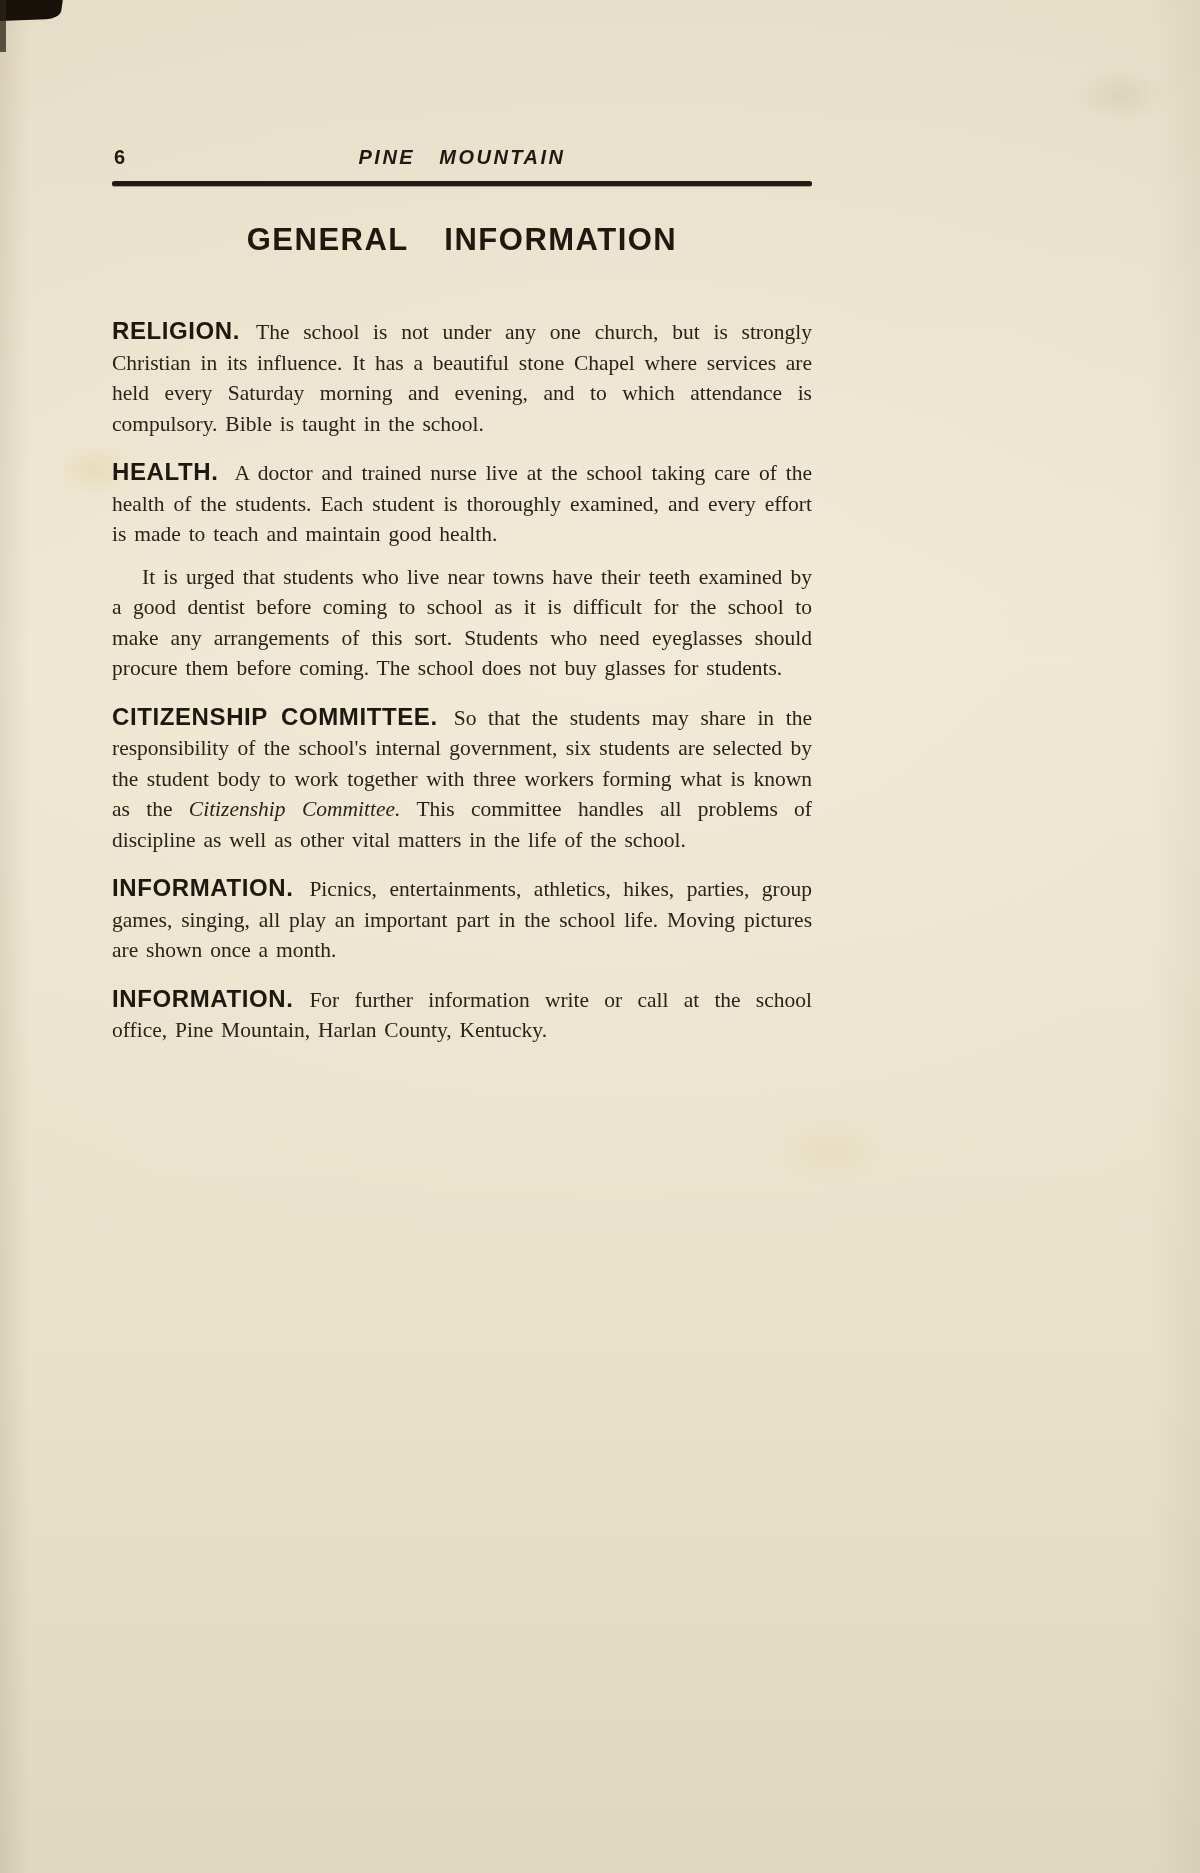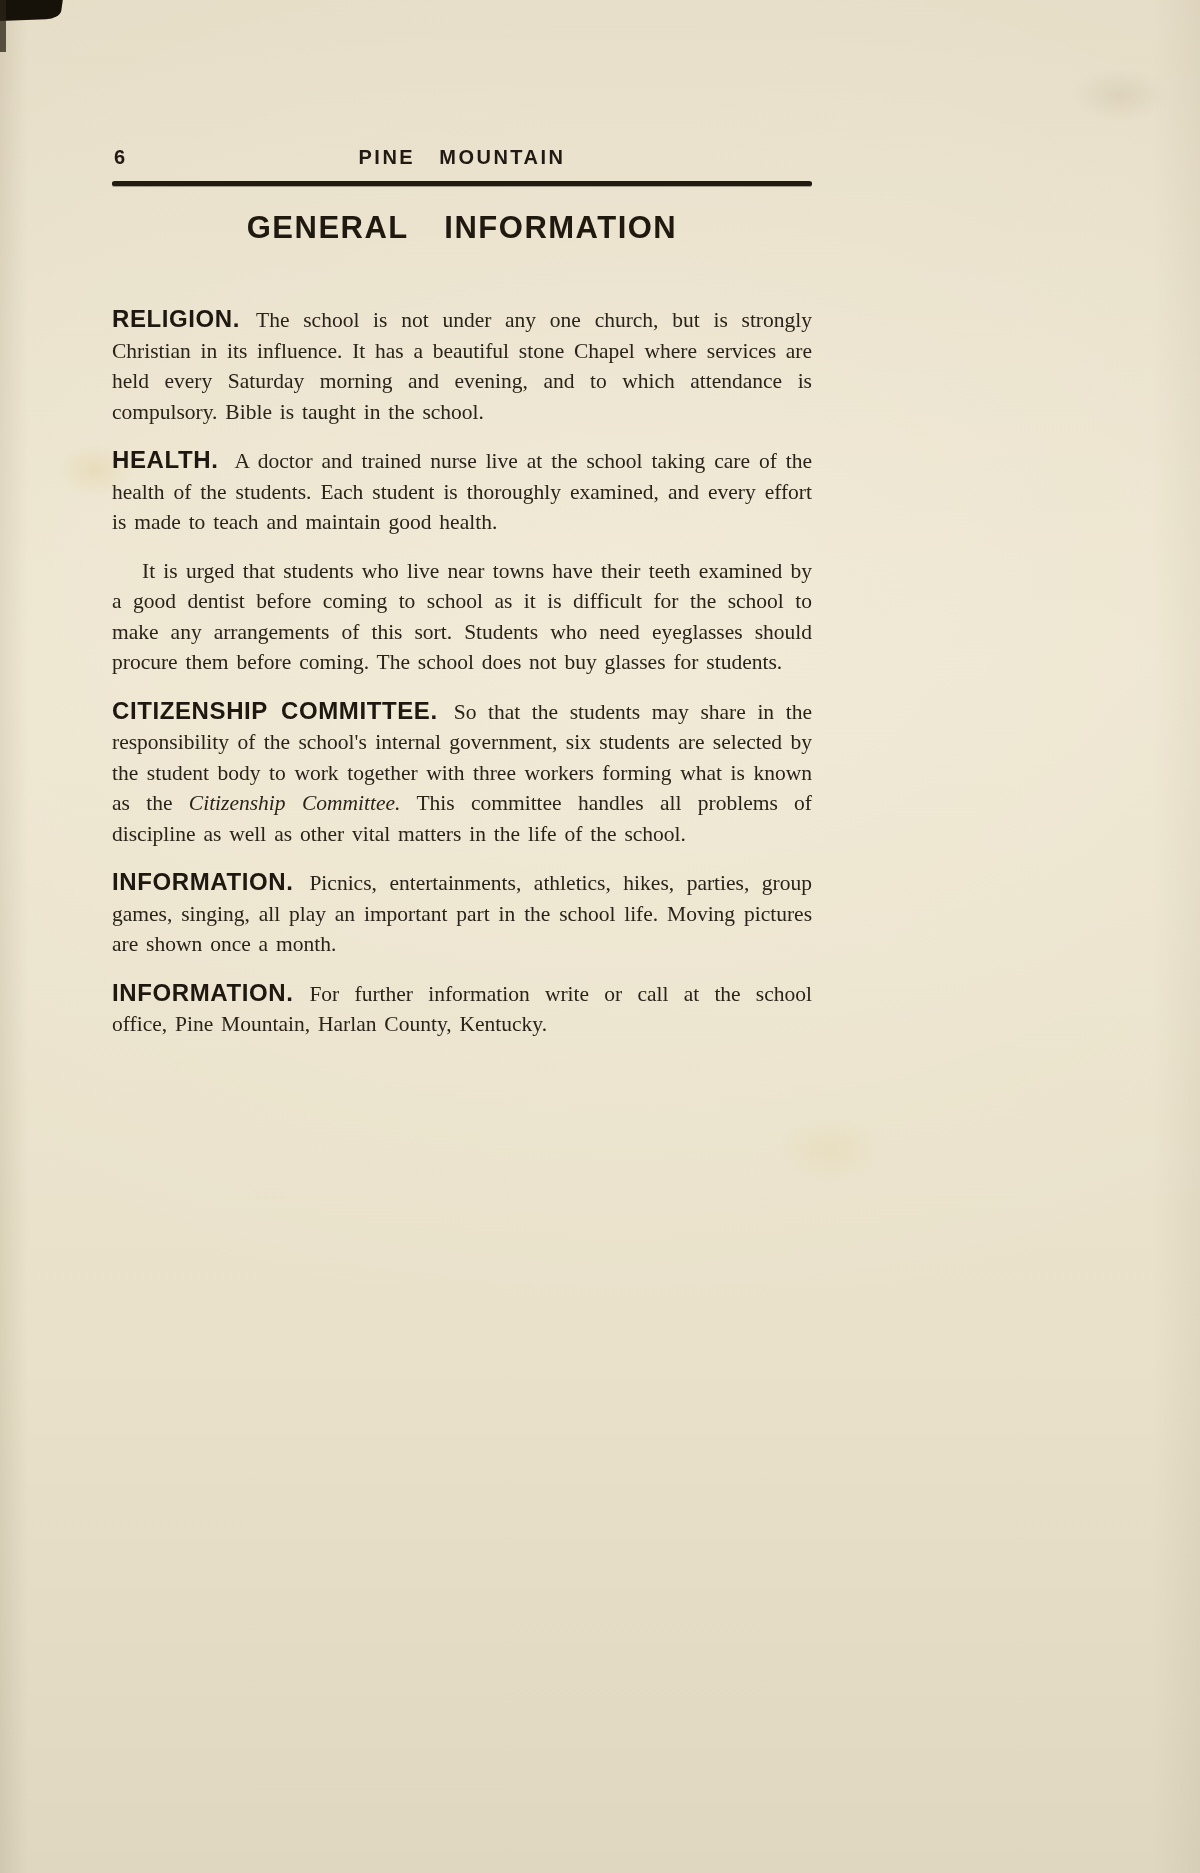--- a/index.html
+++ b/index.html
@@ -77,6 +77,7 @@
     letter-spacing: 2.5px;
     word-spacing: 16px;
     color: #211a12;
+    font-style: italic;
   }
   .header-rule {
     height: 5px;

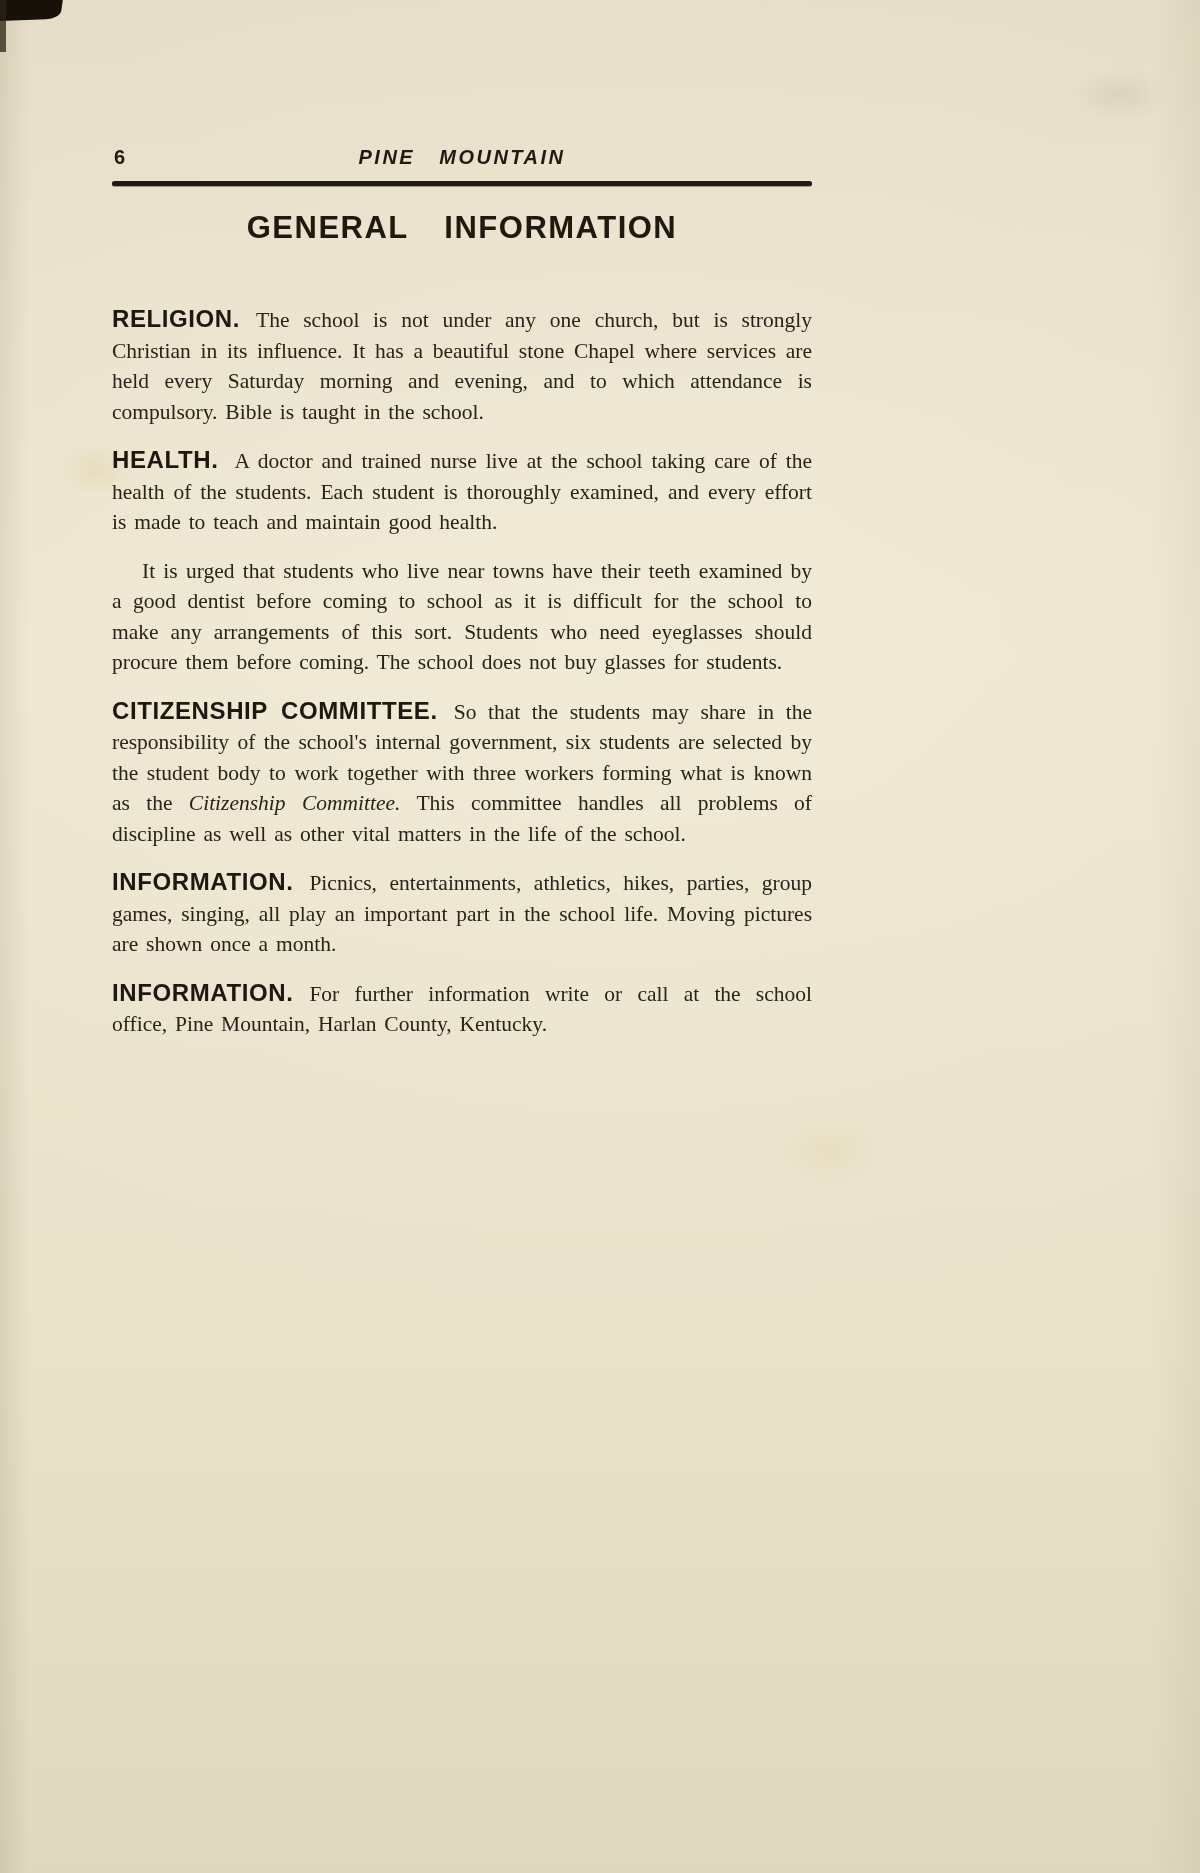--- a/index.html
+++ b/index.html
@@ -88,7 +88,7 @@
   }
 
   h1.page-title {
-    margin: 24px 0 58px 0;
+    margin: 36px 0 58px 0;
     text-align: center;
     font-family: "Liberation Sans", sans-serif;
     font-weight: 700;

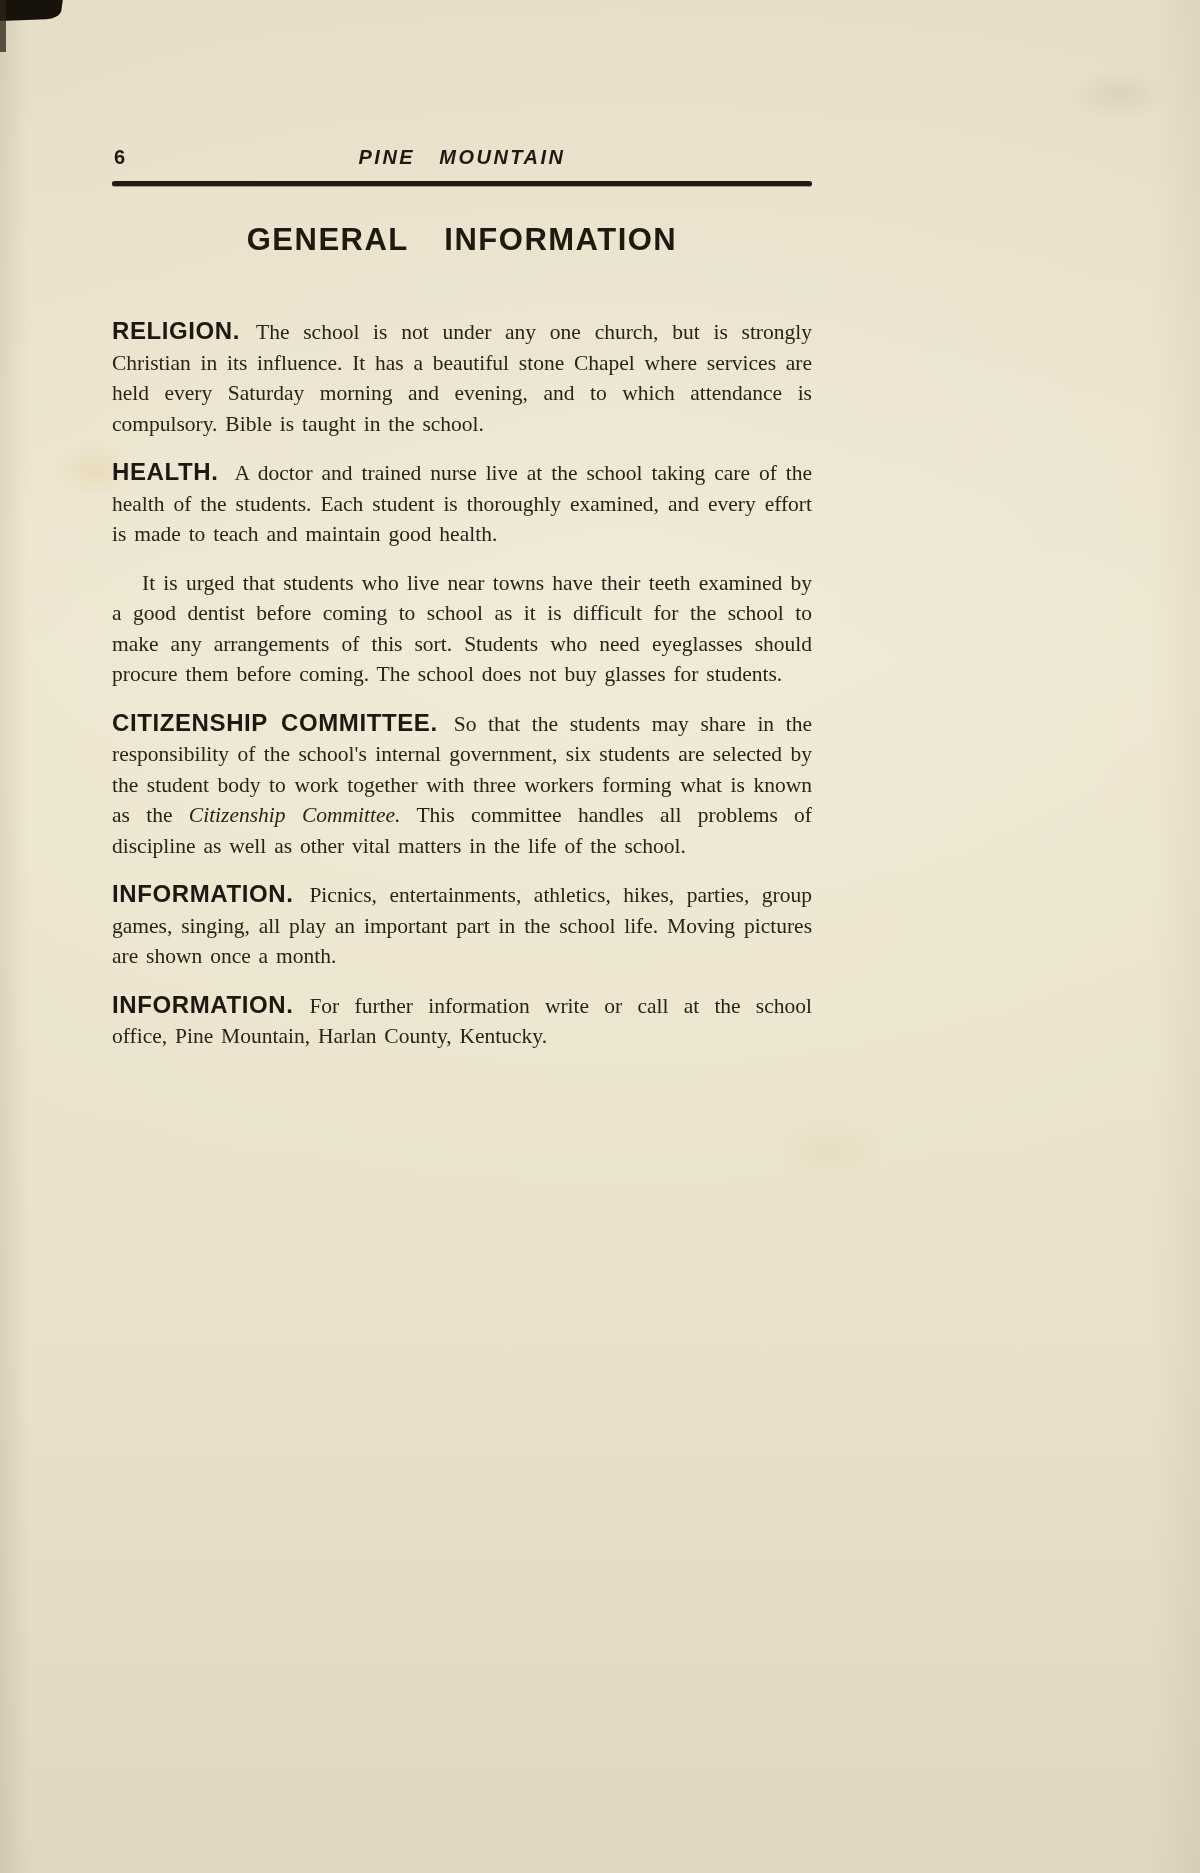--- a/index.html
+++ b/index.html
@@ -107,7 +107,7 @@
     color: #2a231a;
   }
   .section.tight {
-    margin-bottom: 18px;
+    margin-bottom: 12px;
   }
   .section.indent {
     text-indent: 30px;

